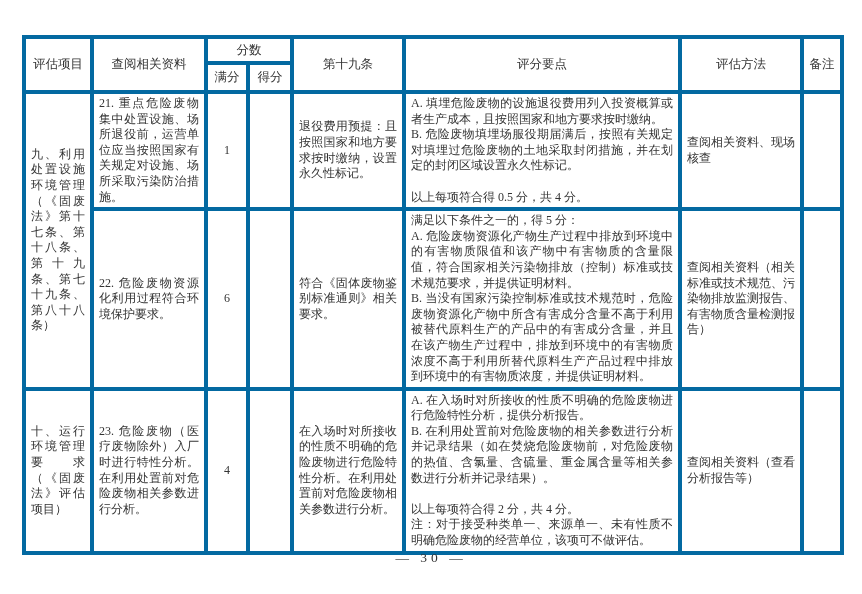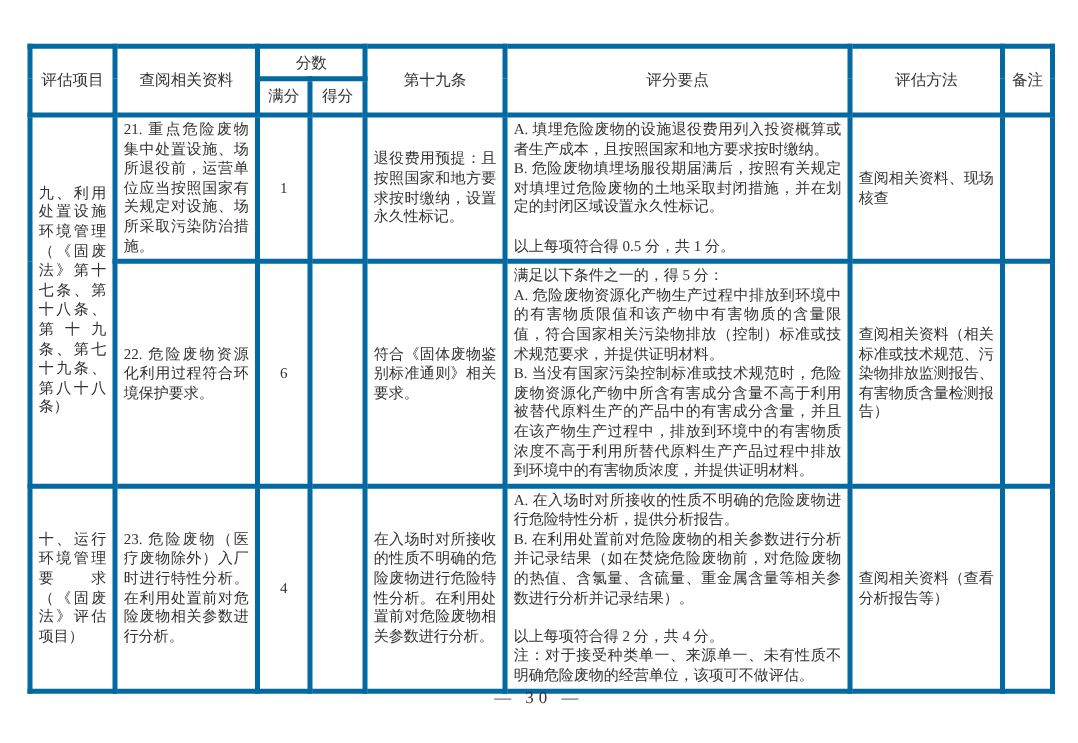--- a/index.html
+++ b/index.html
@@ -131,7 +131,7 @@
         <td class="points">A. 填埋危险废物的设施退役费用列入投资概算或者生产成本，且按照国家和地方要求按时缴纳。
 B. 危险废物填埋场服役期届满后，按照有关规定对填埋过危险废物的土地采取封闭措施，并在划定的封闭区域设置永久性标记。
 
-以上每项符合得 0.5 分，共 1 分。</td>
+以上每项符合得 0.5 分，共 4 分。</td>
         <td class="method">查阅相关资料、现场核查</td>
         <td class="note"></td>
       </tr>

